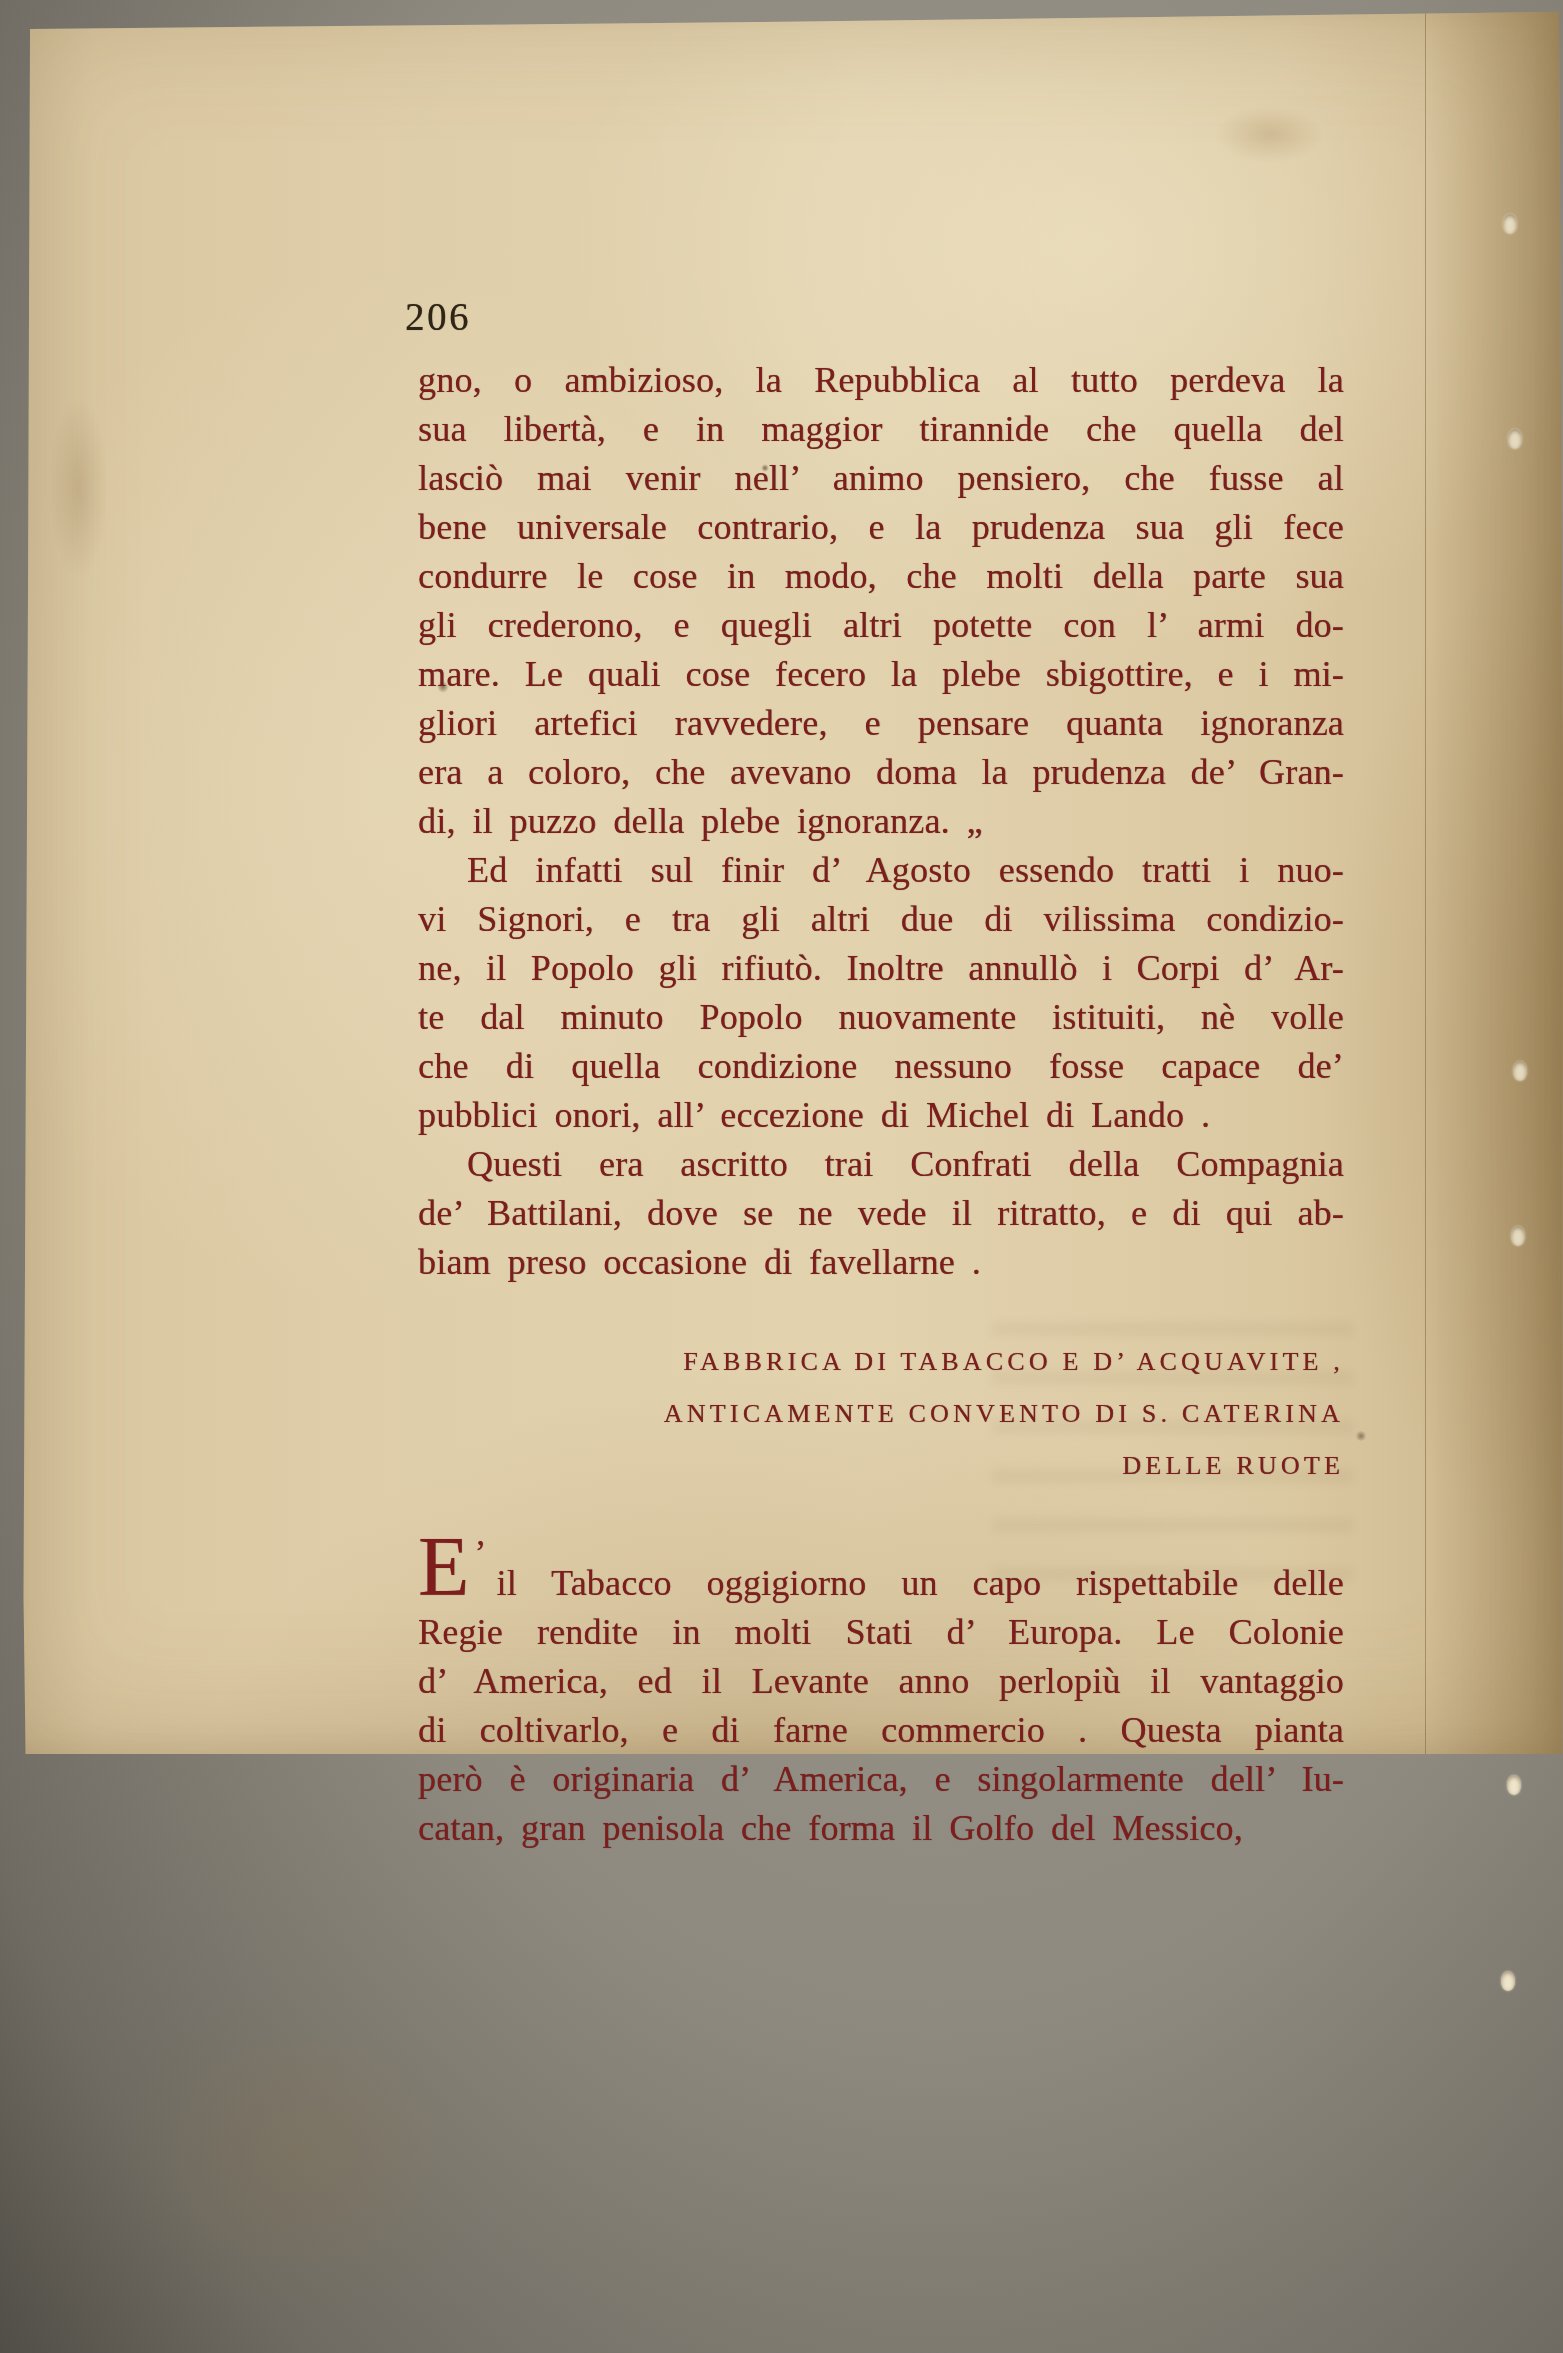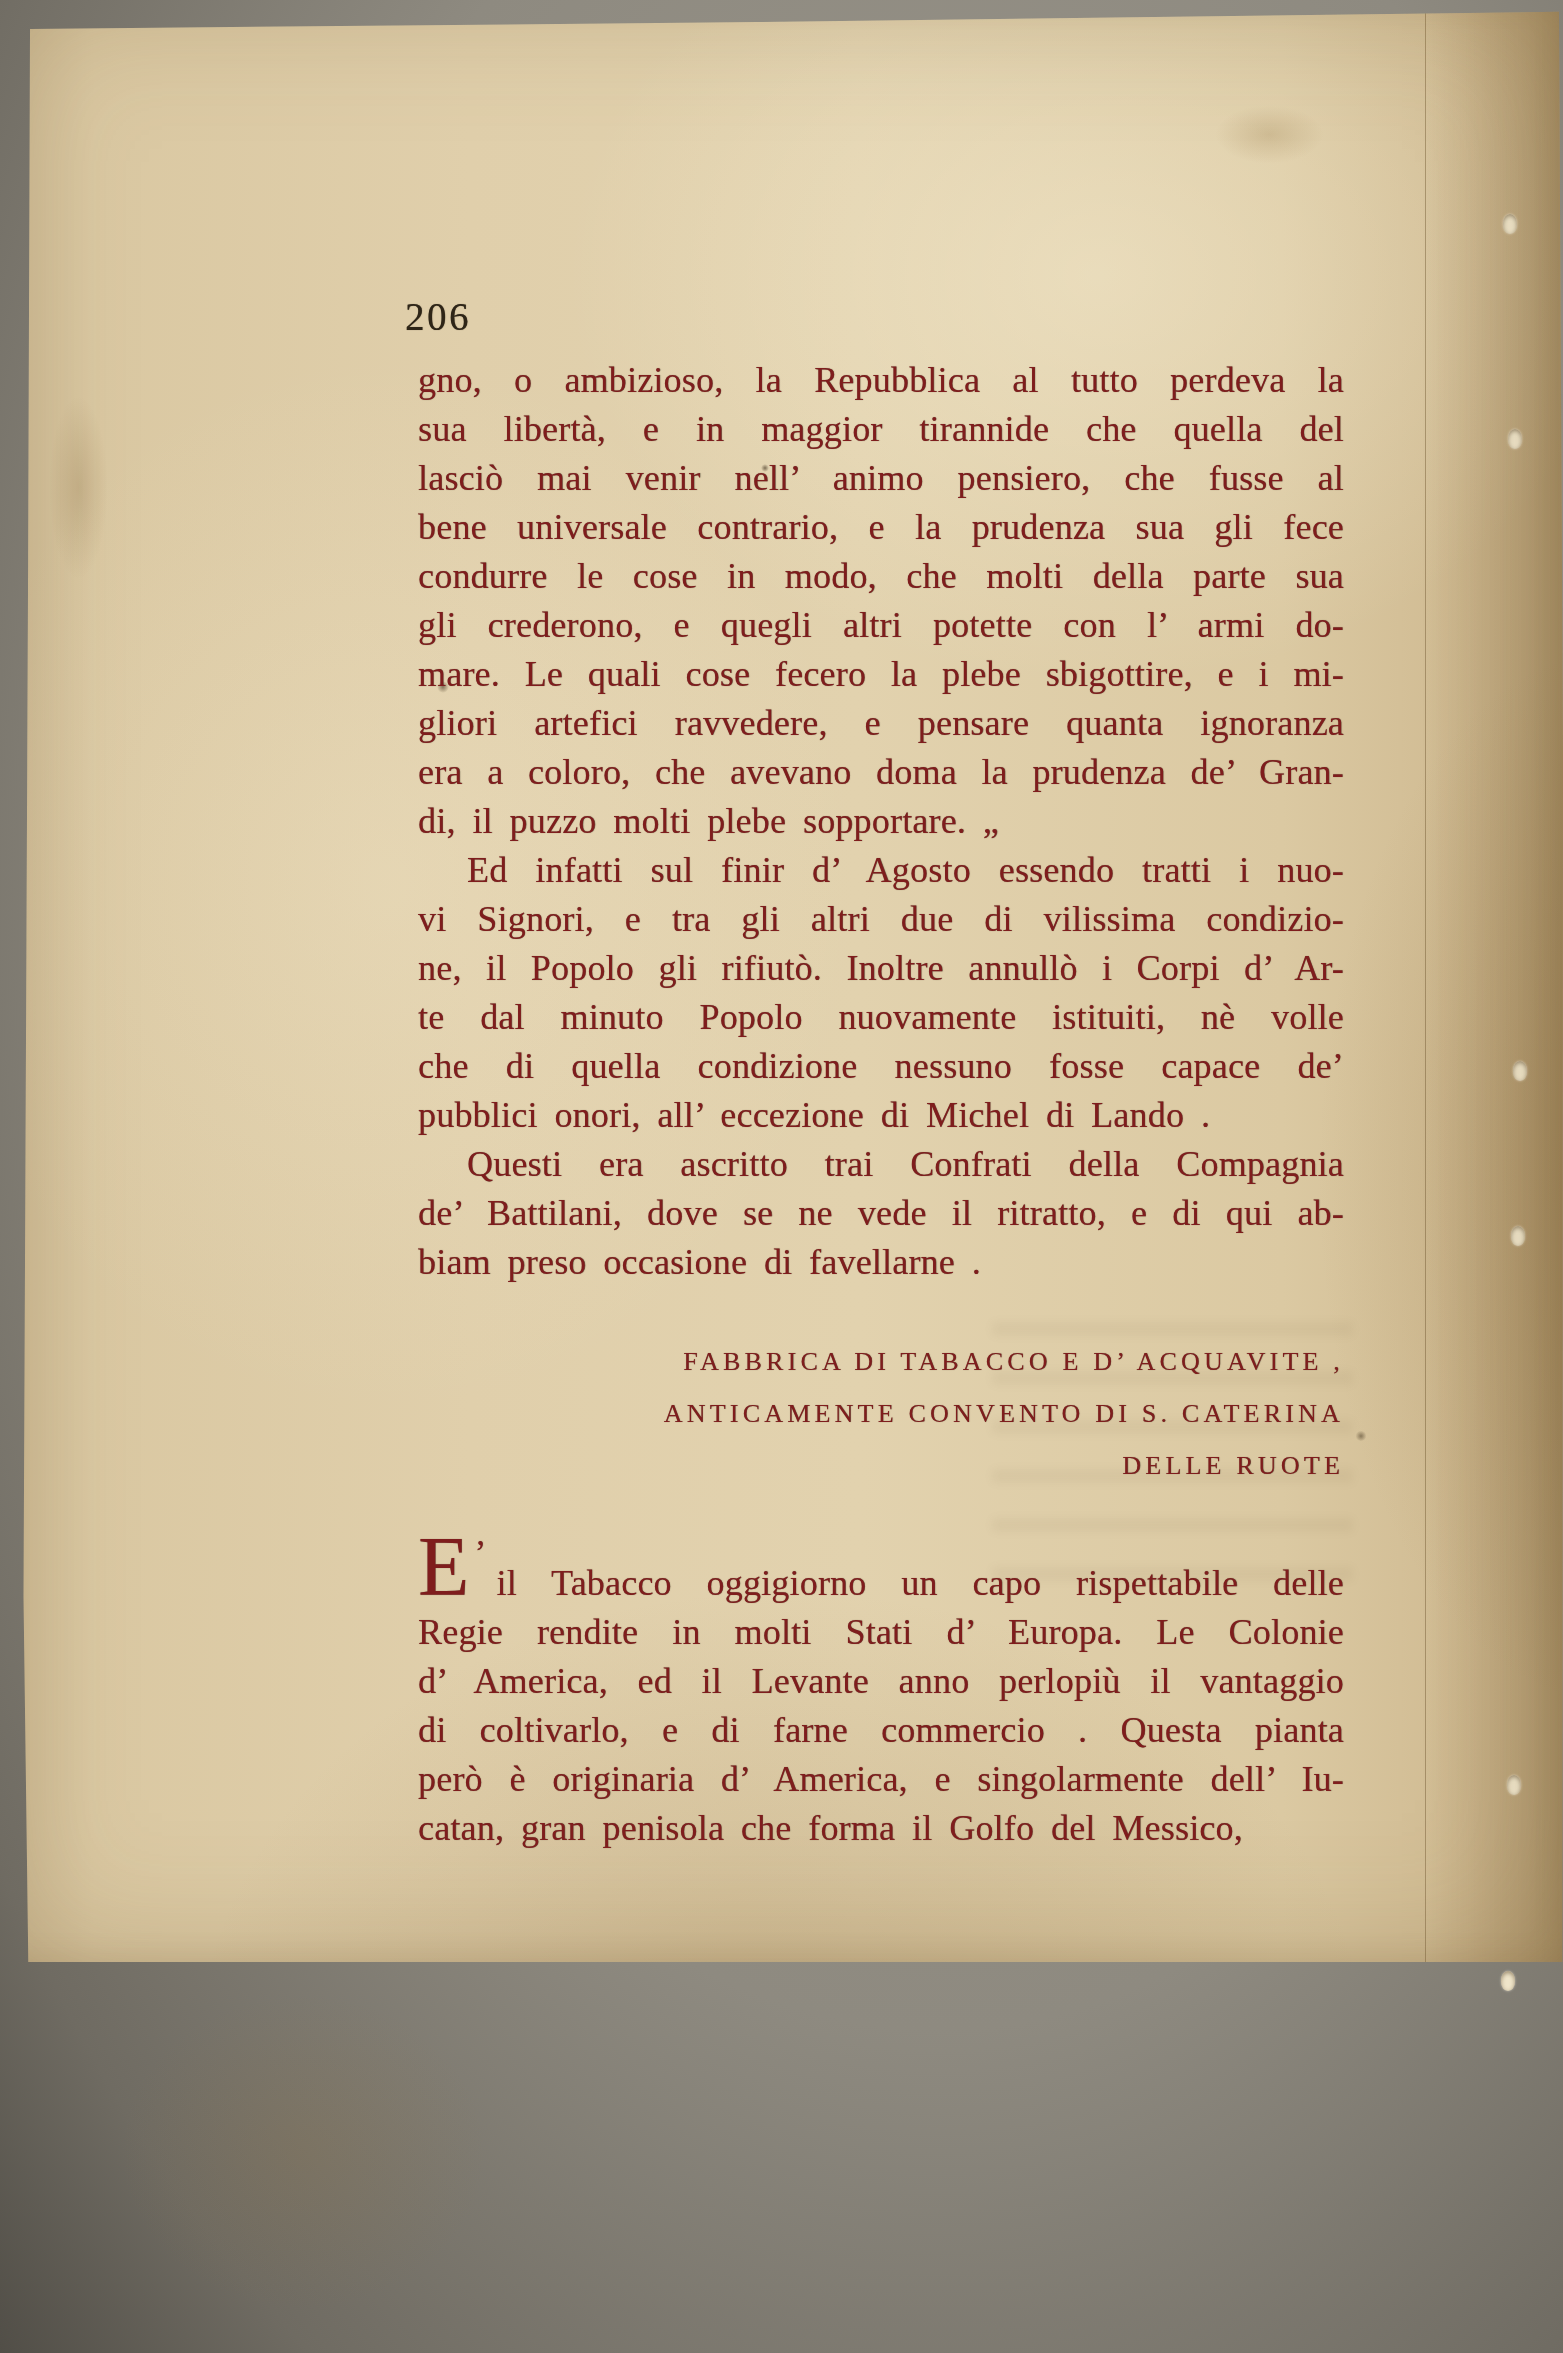--- a/index.html
+++ b/index.html
@@ -10,7 +10,7 @@
     background: radial-gradient(ellipse at 60% 38%, #9d988d 0%, #8e8a80 55%, #6f6b62 85%, #514e47 100%);
     font-family: "Liberation Serif", "DejaVu Serif", serif;
   }
-  .scan { position: relative; width: 1564px; height: 1962px; font-family: Liberation Serif, serif; }
+  .scan { position: relative; width: 1564px; height: 1754px; font-family: Liberation Serif, serif; }
 
   
   .paper {

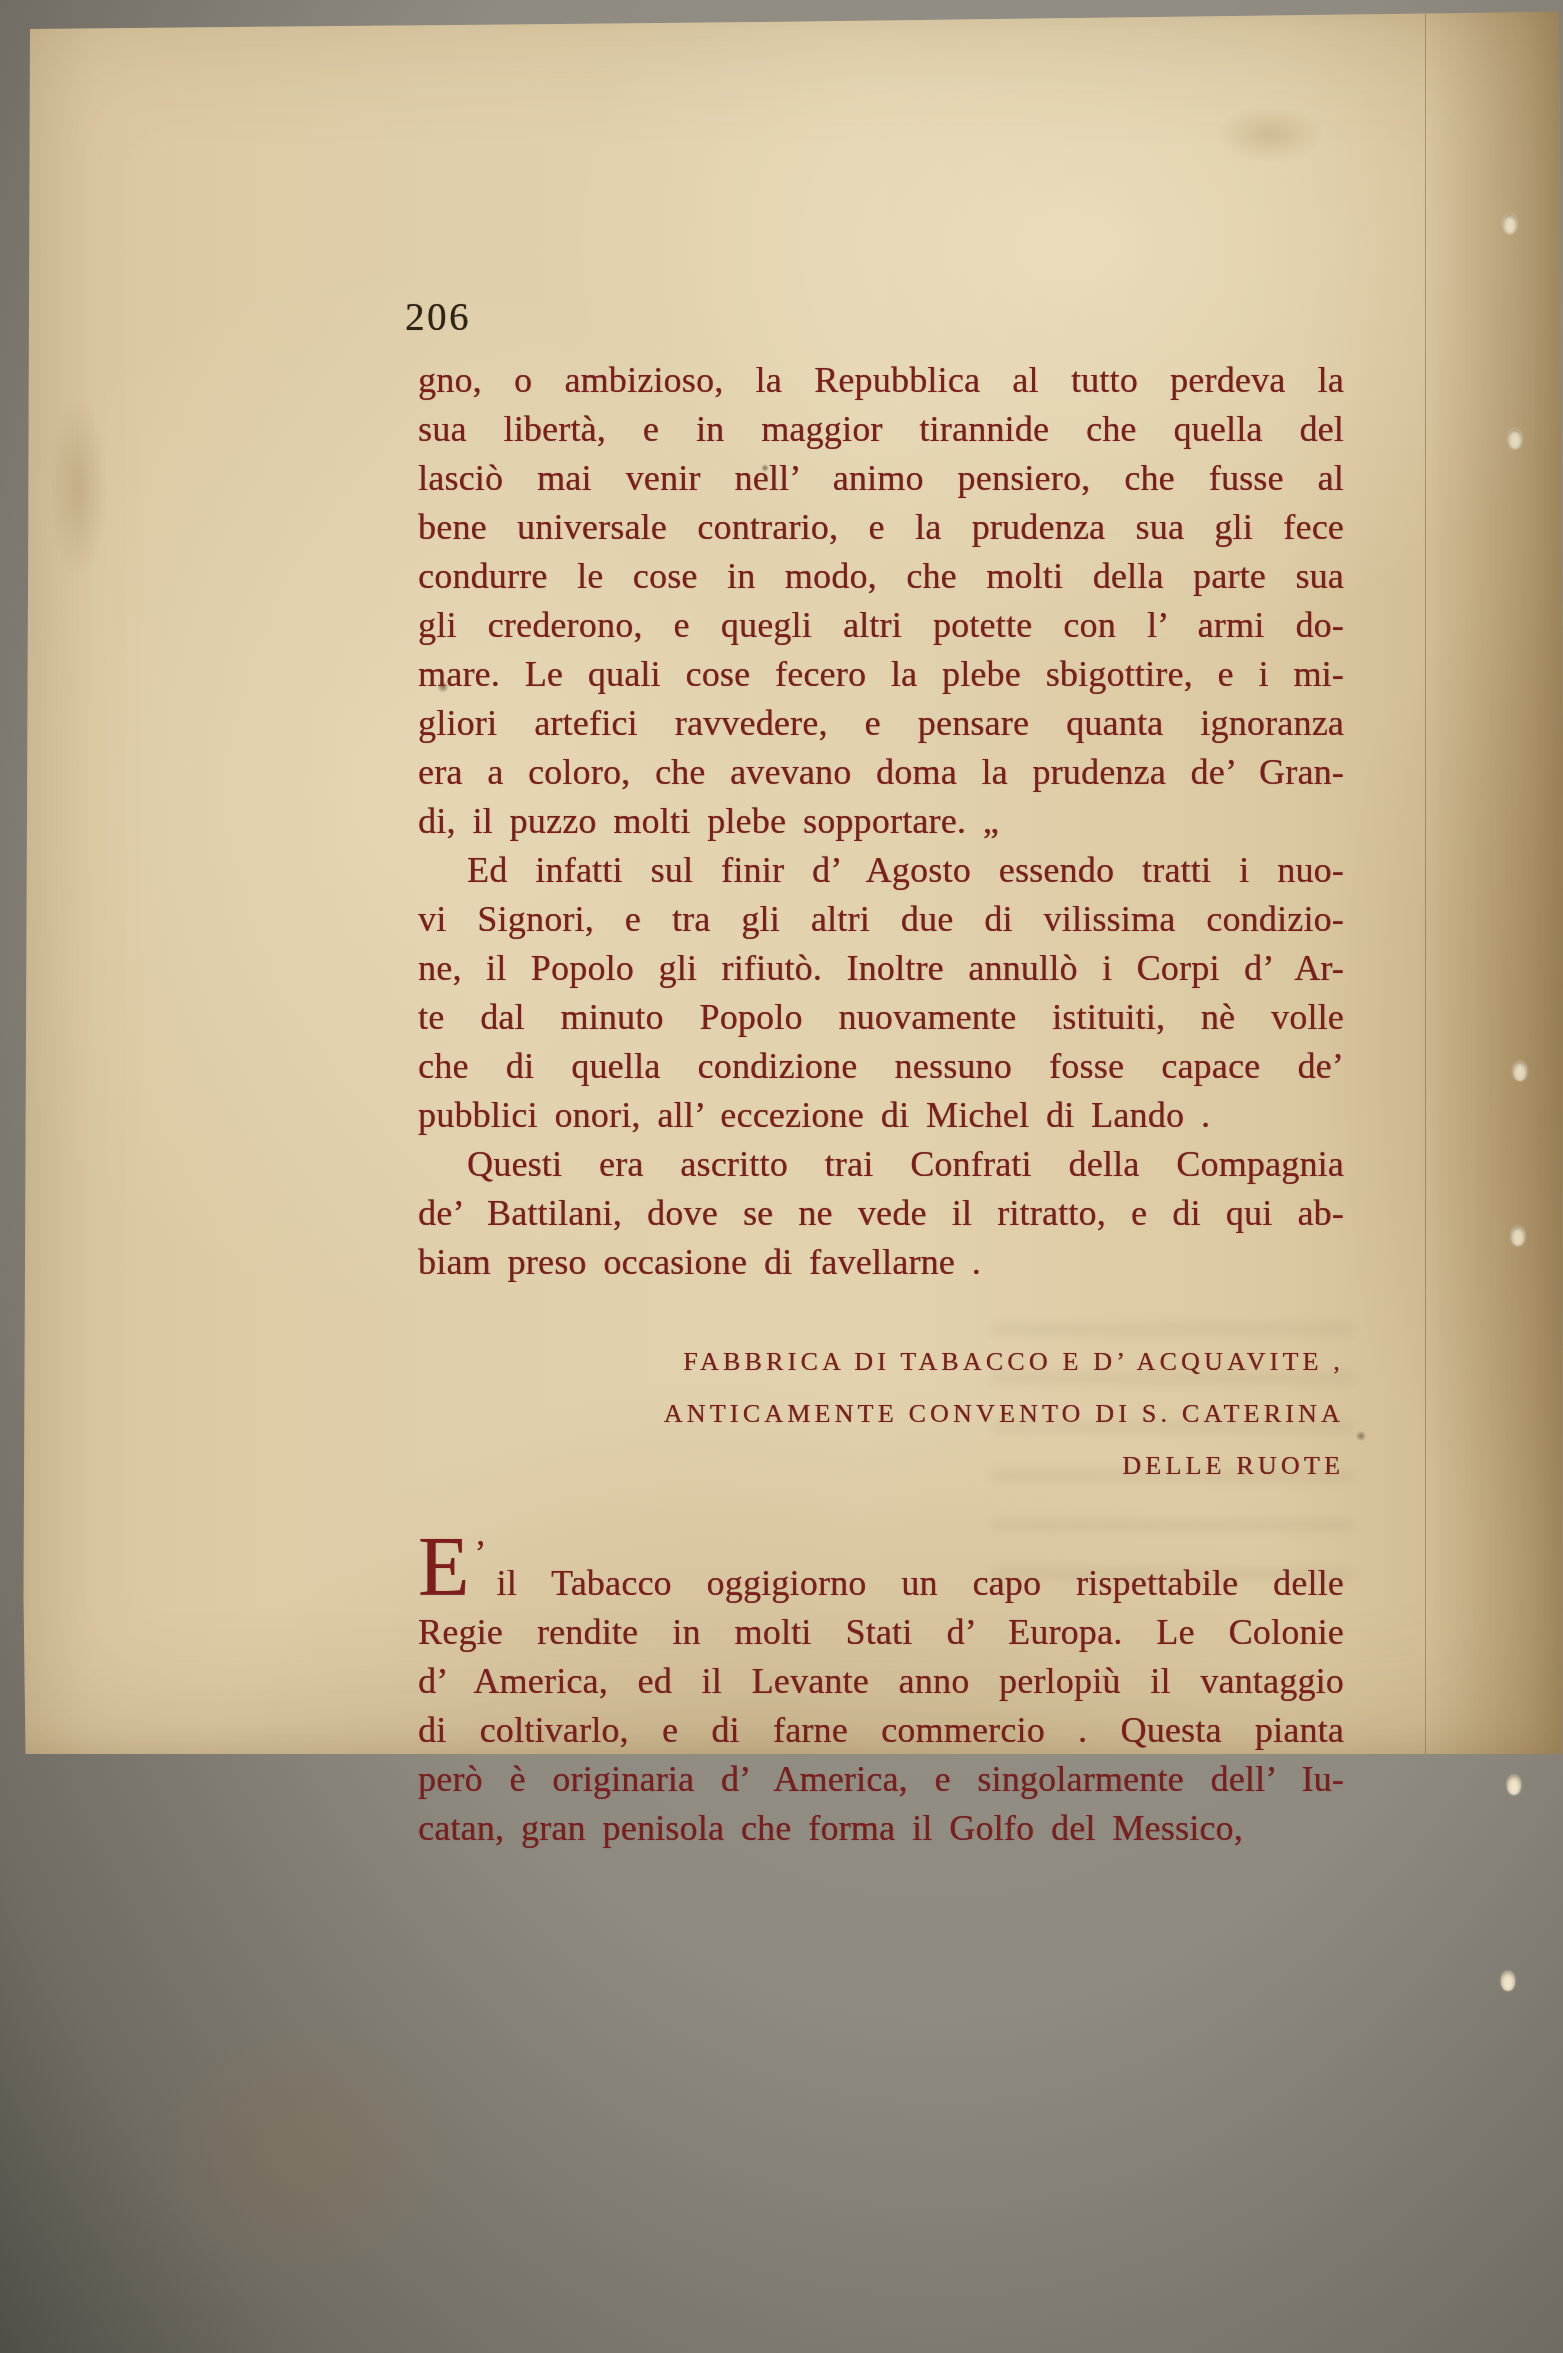--- a/index.html
+++ b/index.html
@@ -113,7 +113,7 @@
       <div class="line">mare. Le quali cose fecero la plebe sbigottire, e i mi-</div>
       <div class="line">gliori artefici ravvedere, e pensare quanta ignoranza</div>
       <div class="line">era a coloro, che avevano doma la prudenza de’ Gran-</div>
-      <div class="line end">di, il puzzo molti plebe sopportare. „</div>
+      <div class="line end">di, il puzzo della plebe ignoranza. „</div>
     </div>
 
     <div class="para">

